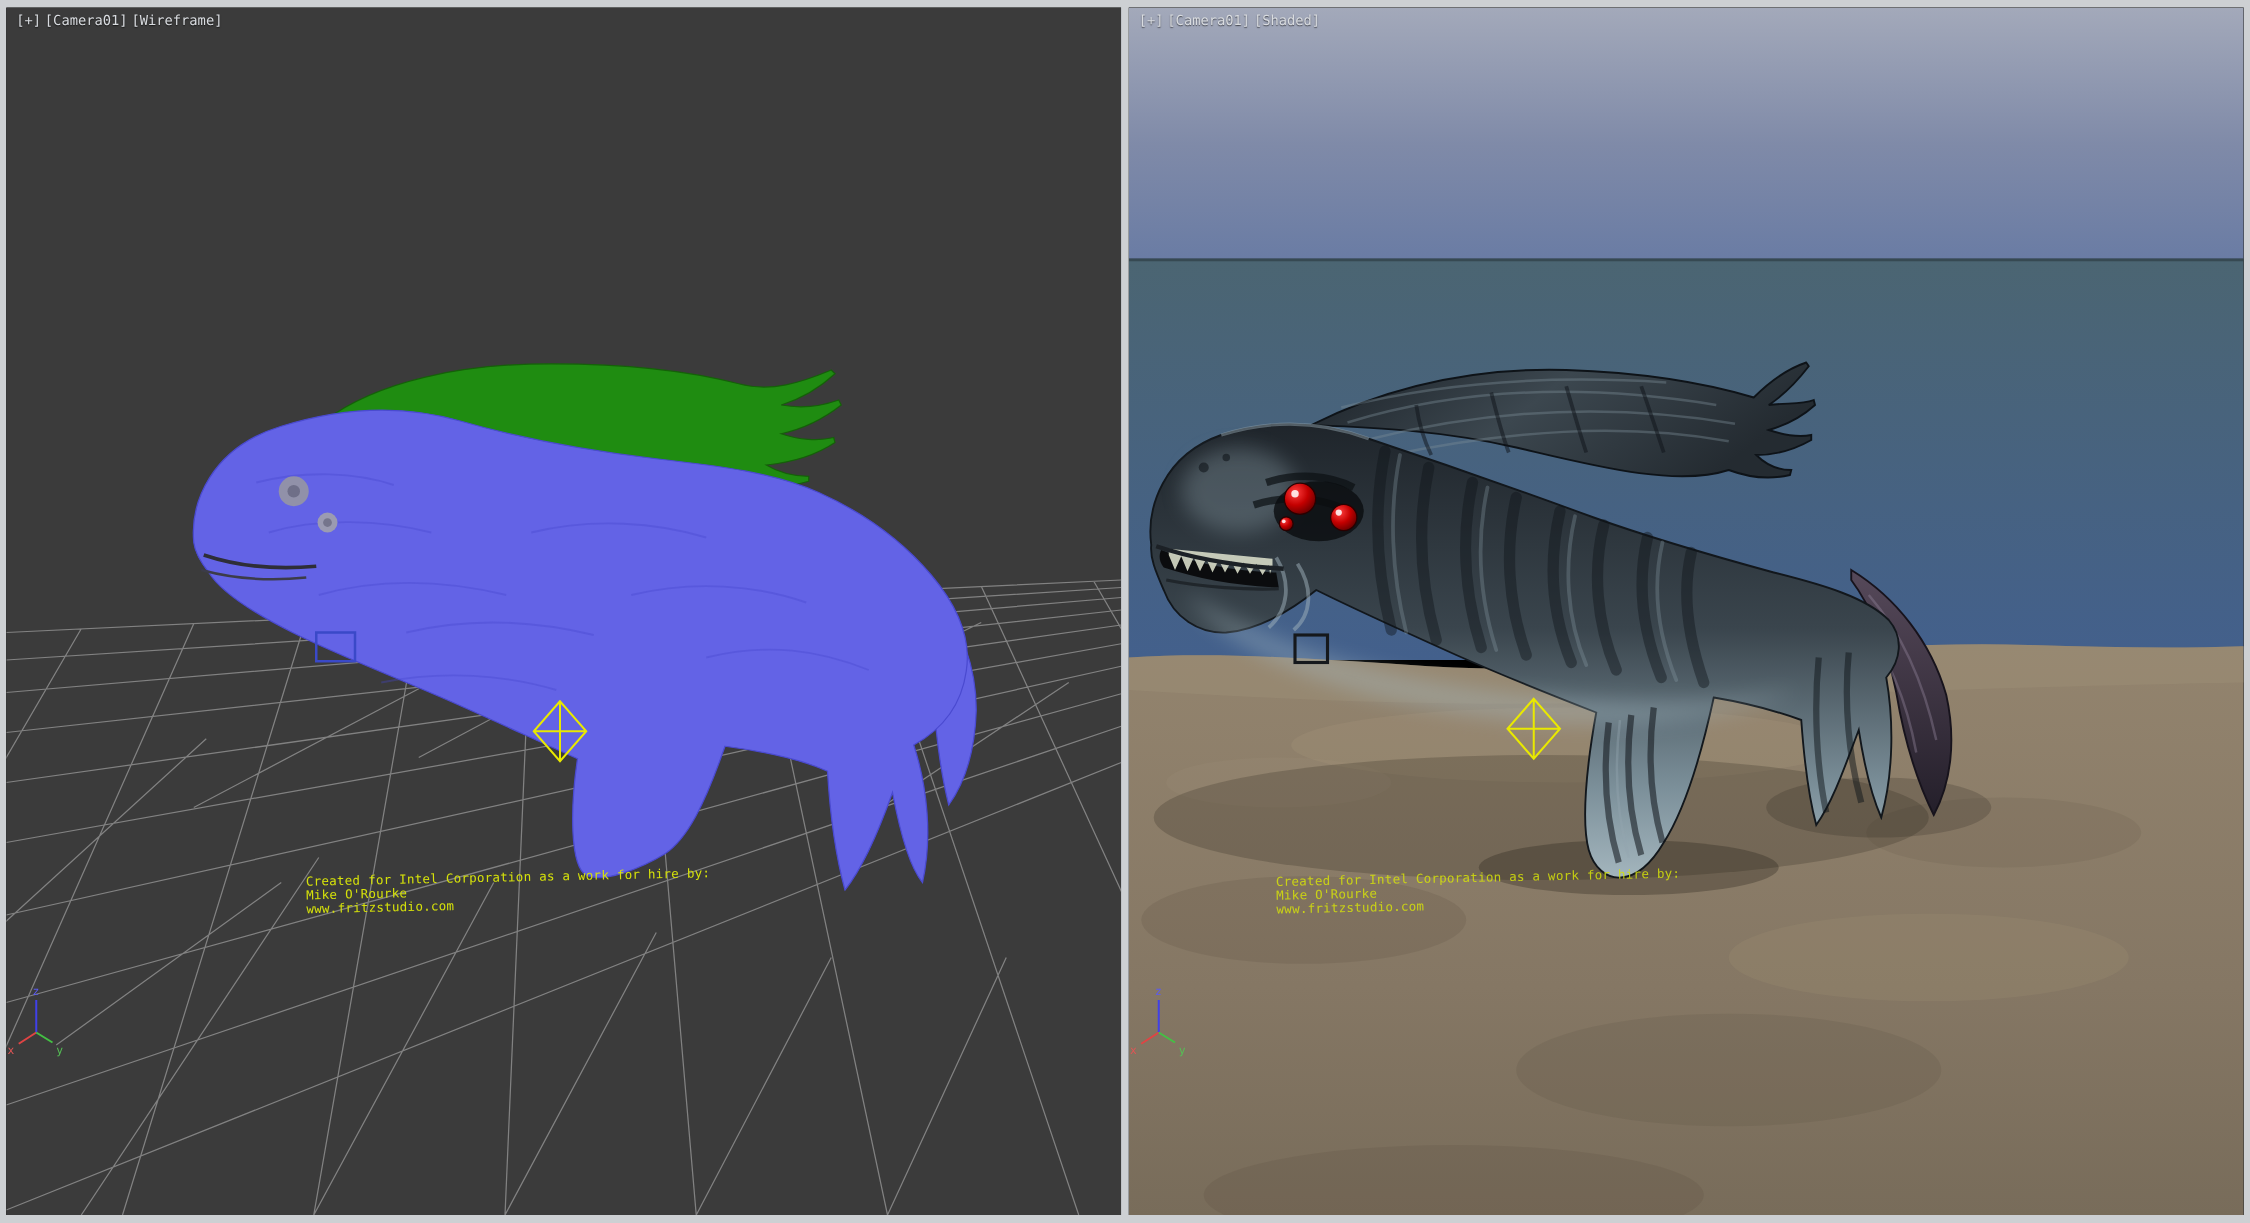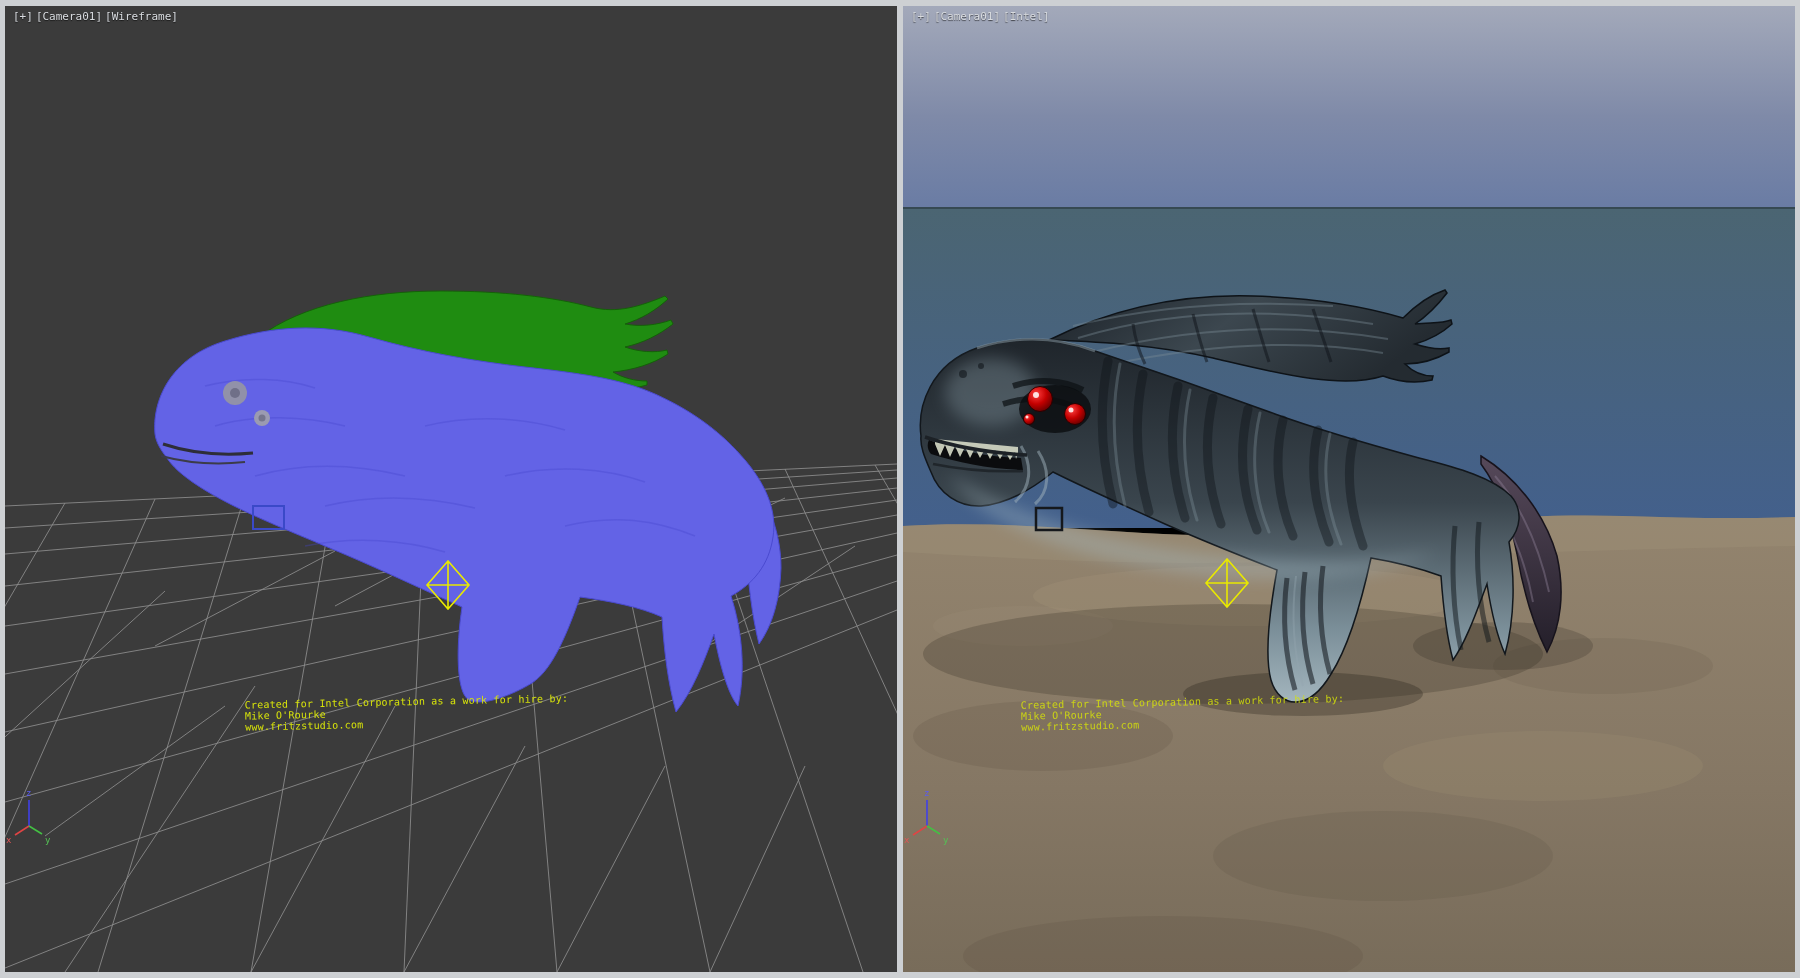--- a/index.html
+++ b/index.html
@@ -250,7 +250,7 @@
     <div class="vp-label">
       <span>[+]</span>
       <span>[Camera01]</span>
-      <span>[Intel]</span>
+      <span>[Shaded]</span>
     </div>
   </div>
 

